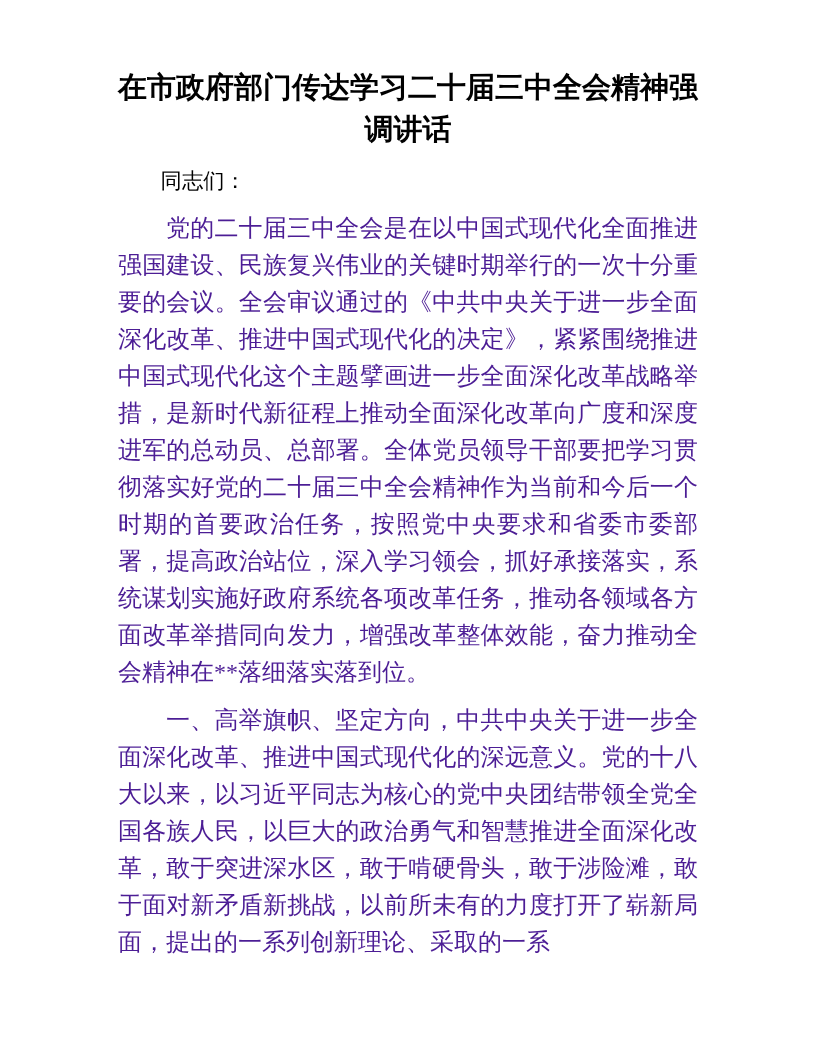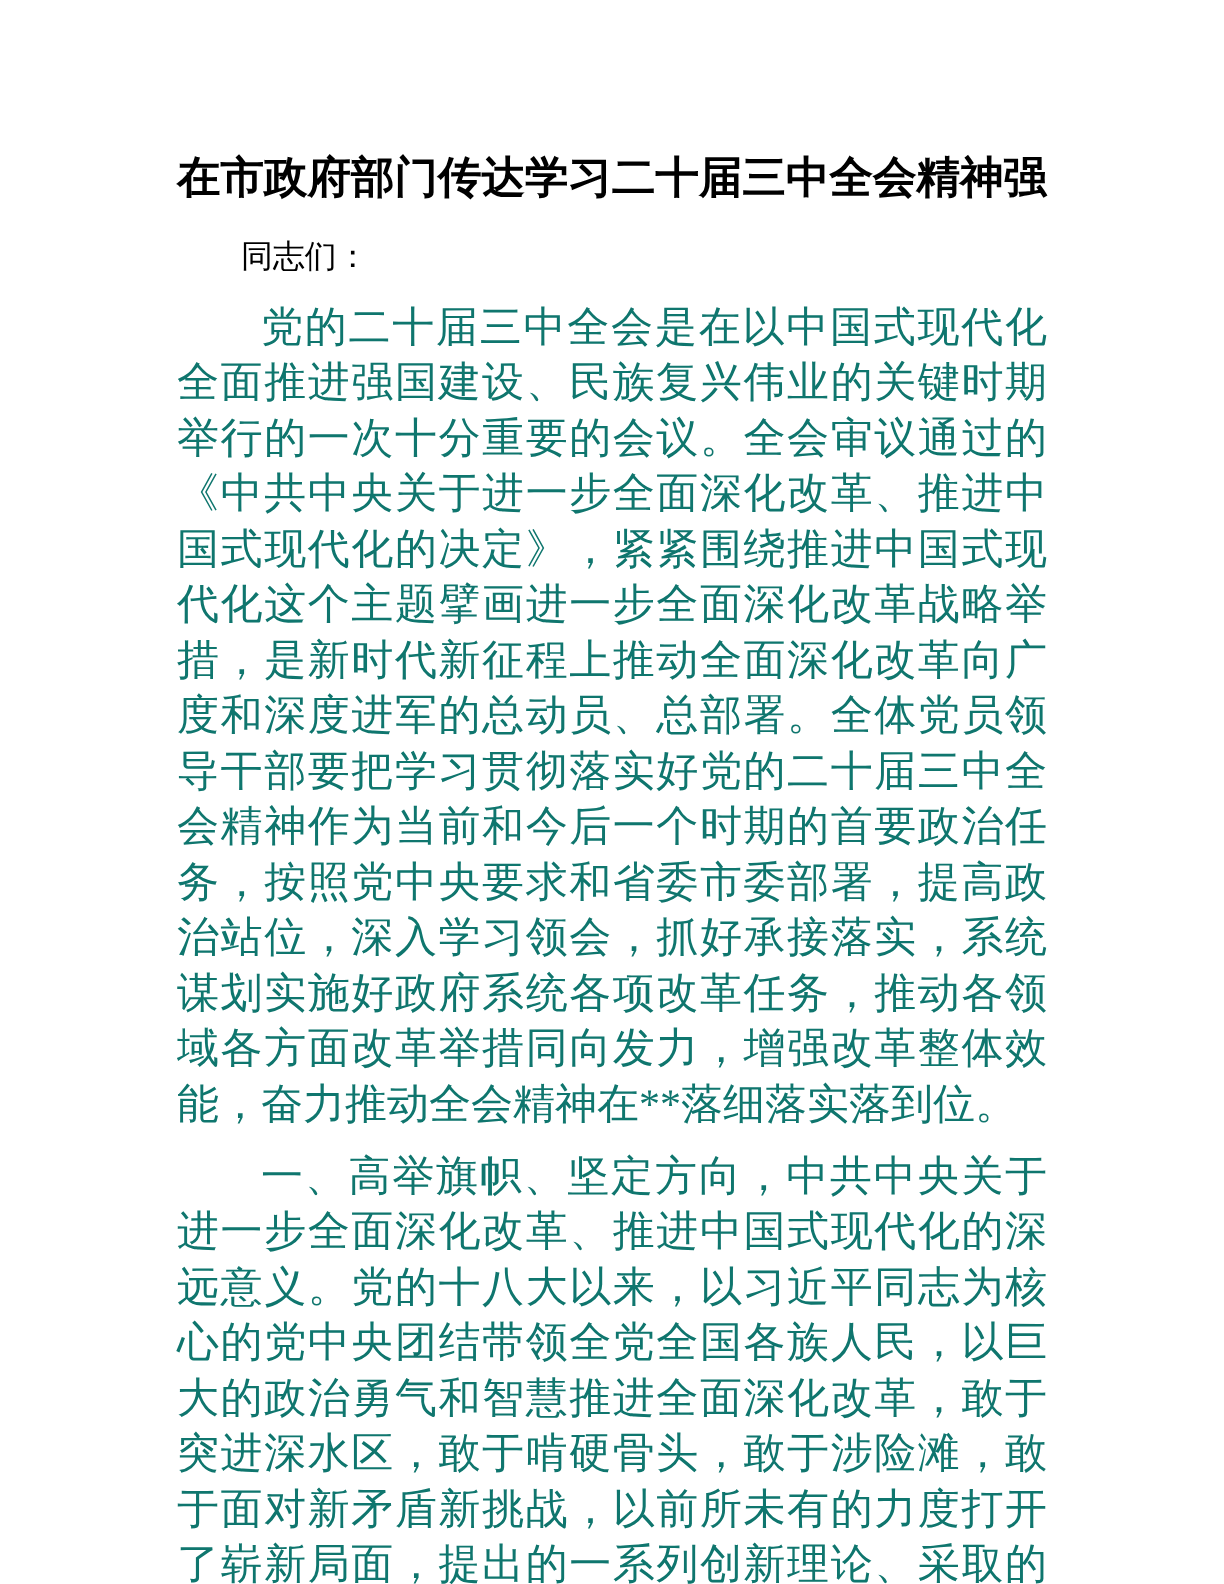--- a/index.html
+++ b/index.html
@@ -22,7 +22,7 @@
     width: 580px;
   }
   .doc-title {
-    margin-top: 98px;
+    margin-top: 66px;
     font-family: "Liberation Sans", "DejaVu Sans", sans-serif;
     font-weight: 700;
     font-size: 29px;

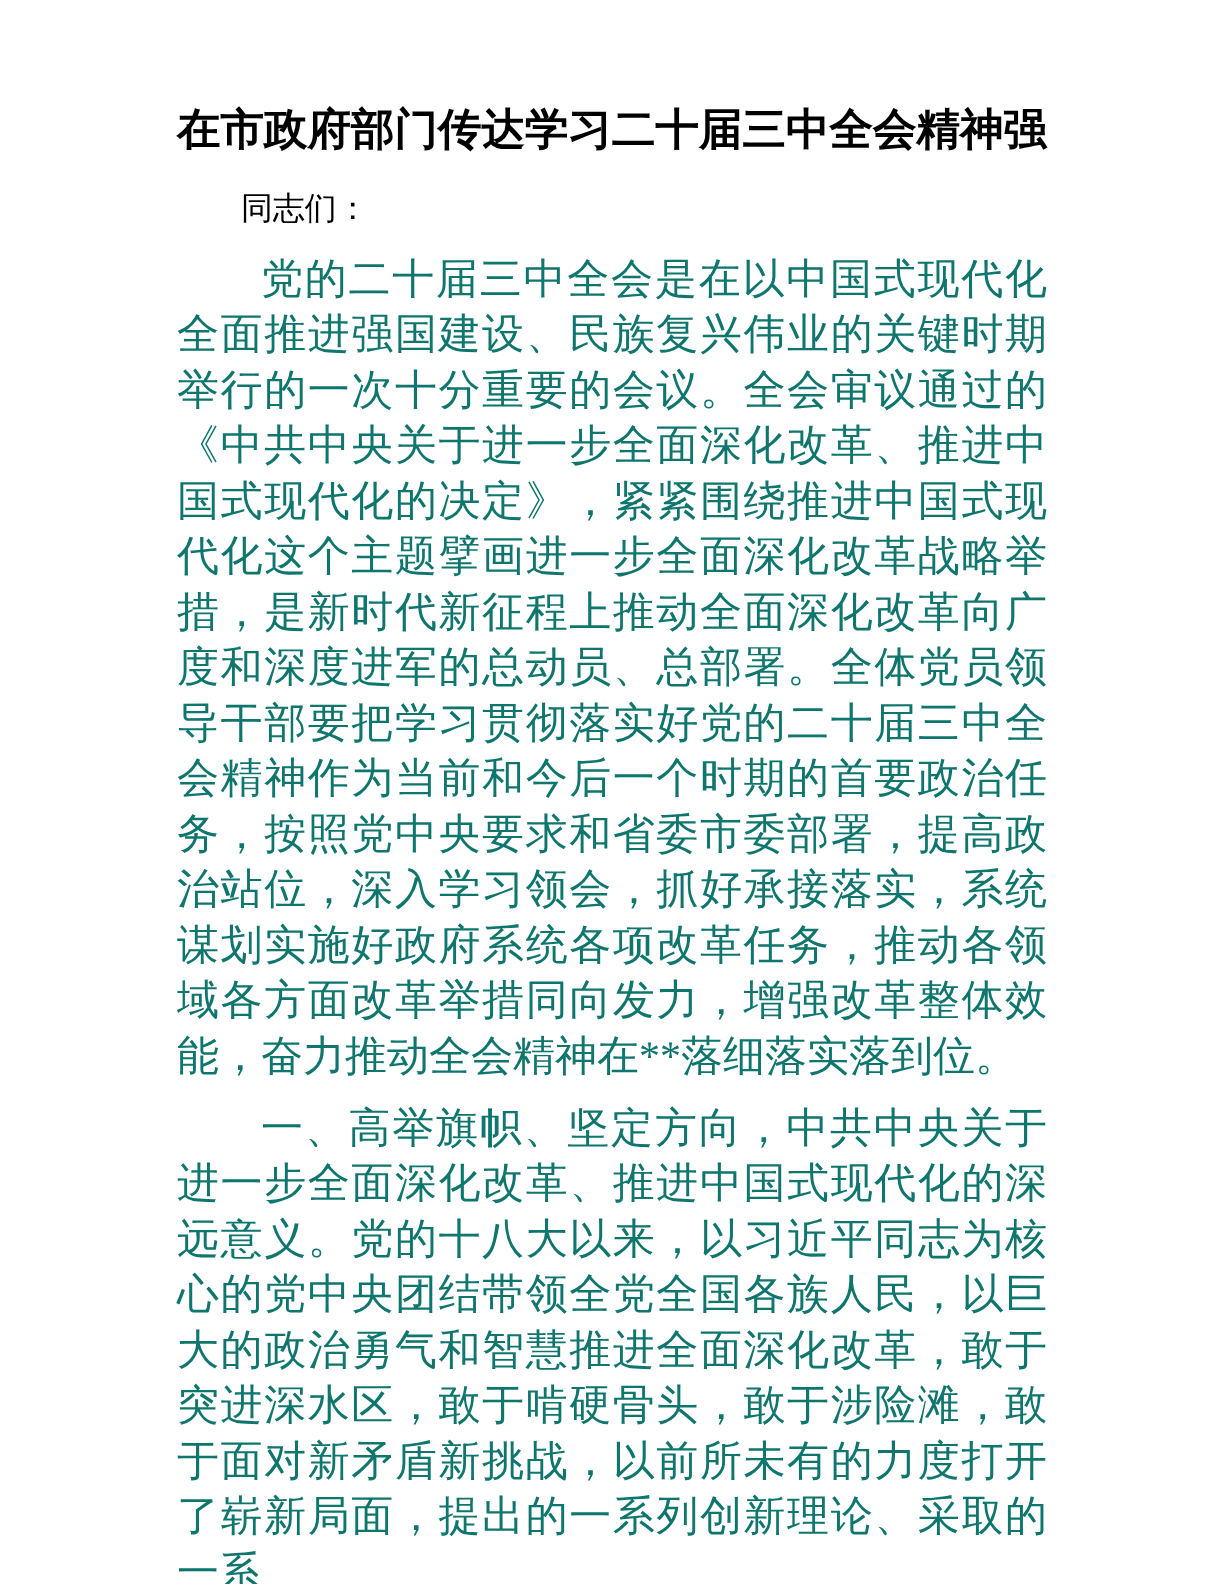--- a/index.html
+++ b/index.html
@@ -60,6 +60,7 @@
 
     <div class="doc-title">
       <div>在市政府部门传达学习二十届三中全会精神强</div>
+      <div>调讲话</div>
     </div>
 
     <p class="salutation">同志们：</p>

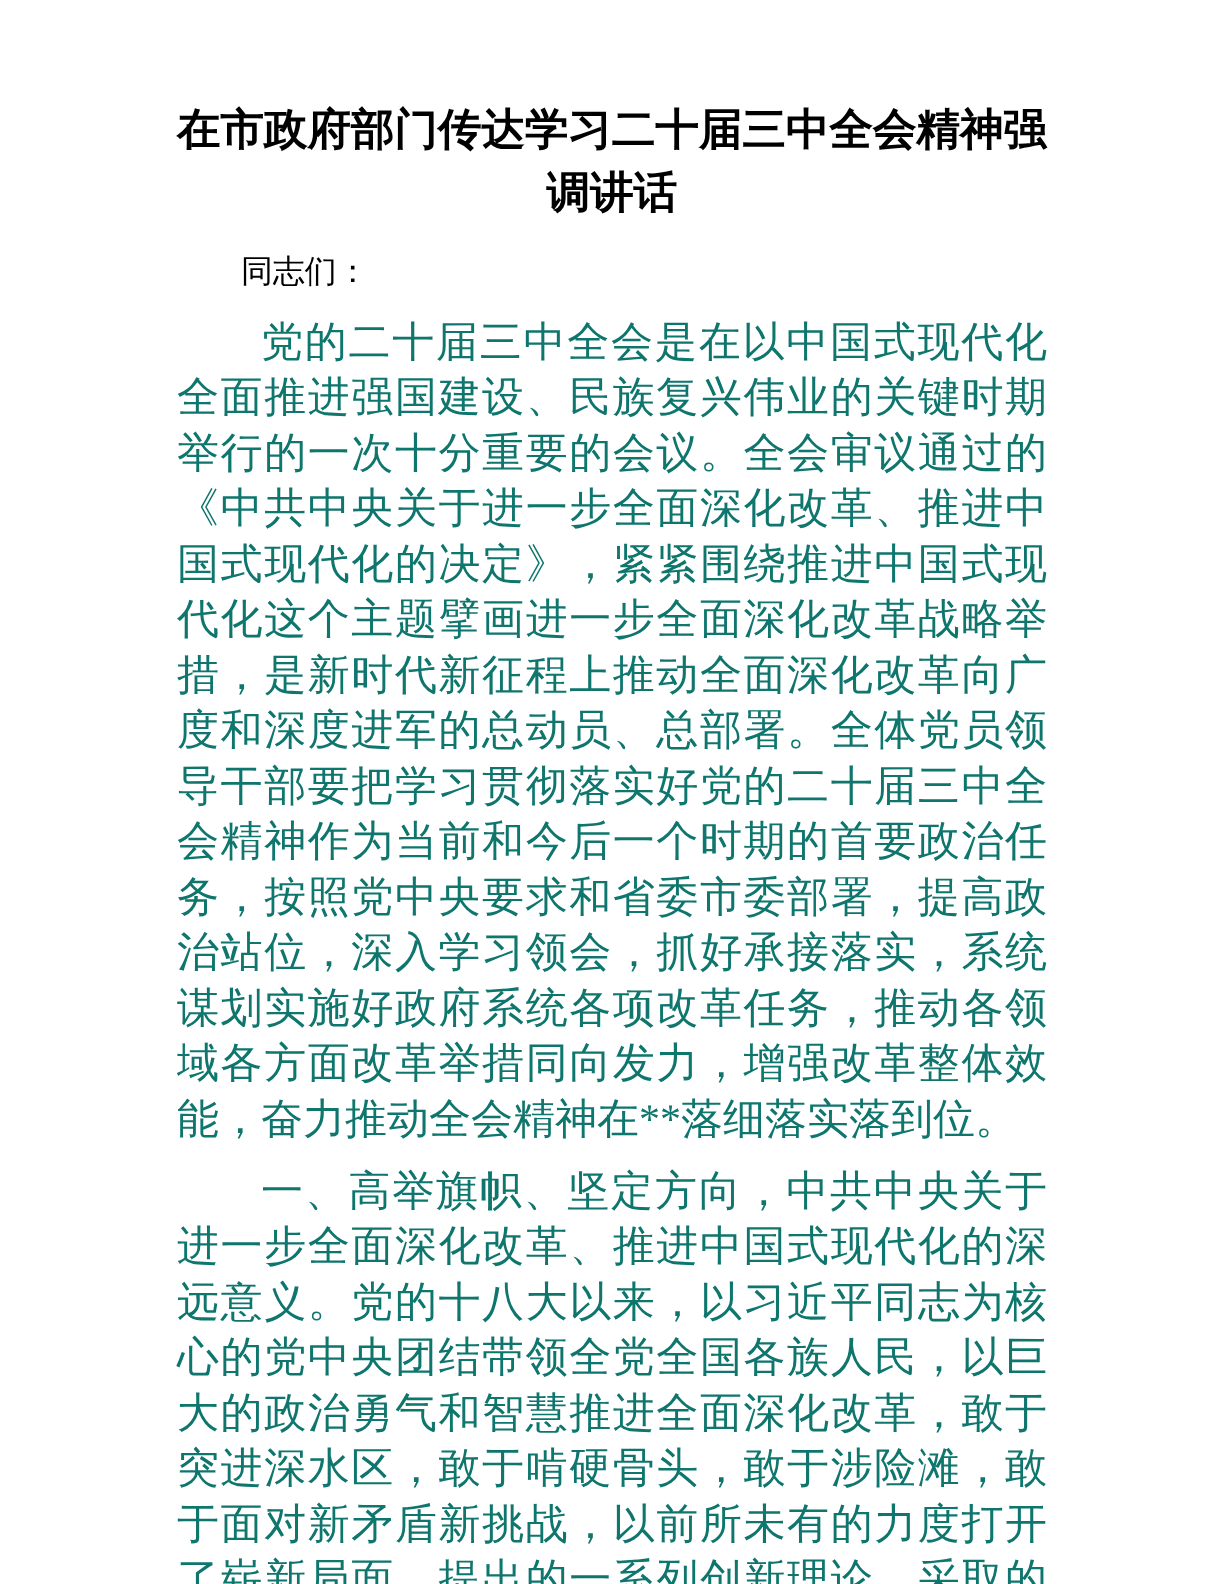--- a/index.html
+++ b/index.html
@@ -41,12 +41,12 @@
   .para {
     margin: 10px 0 0 0;
     font-family: "Liberation Serif", "DejaVu Serif", serif;
-    font-size: 28px;
+    font-size: 24px;
     line-height: 37px;
     text-indent: 2em;
     text-align: justify;
     text-justify: inter-ideograph;
-    color: #0f766e;
+    color: #4c1d95;
   }
   .para + .para {
     margin-top: 11px;

